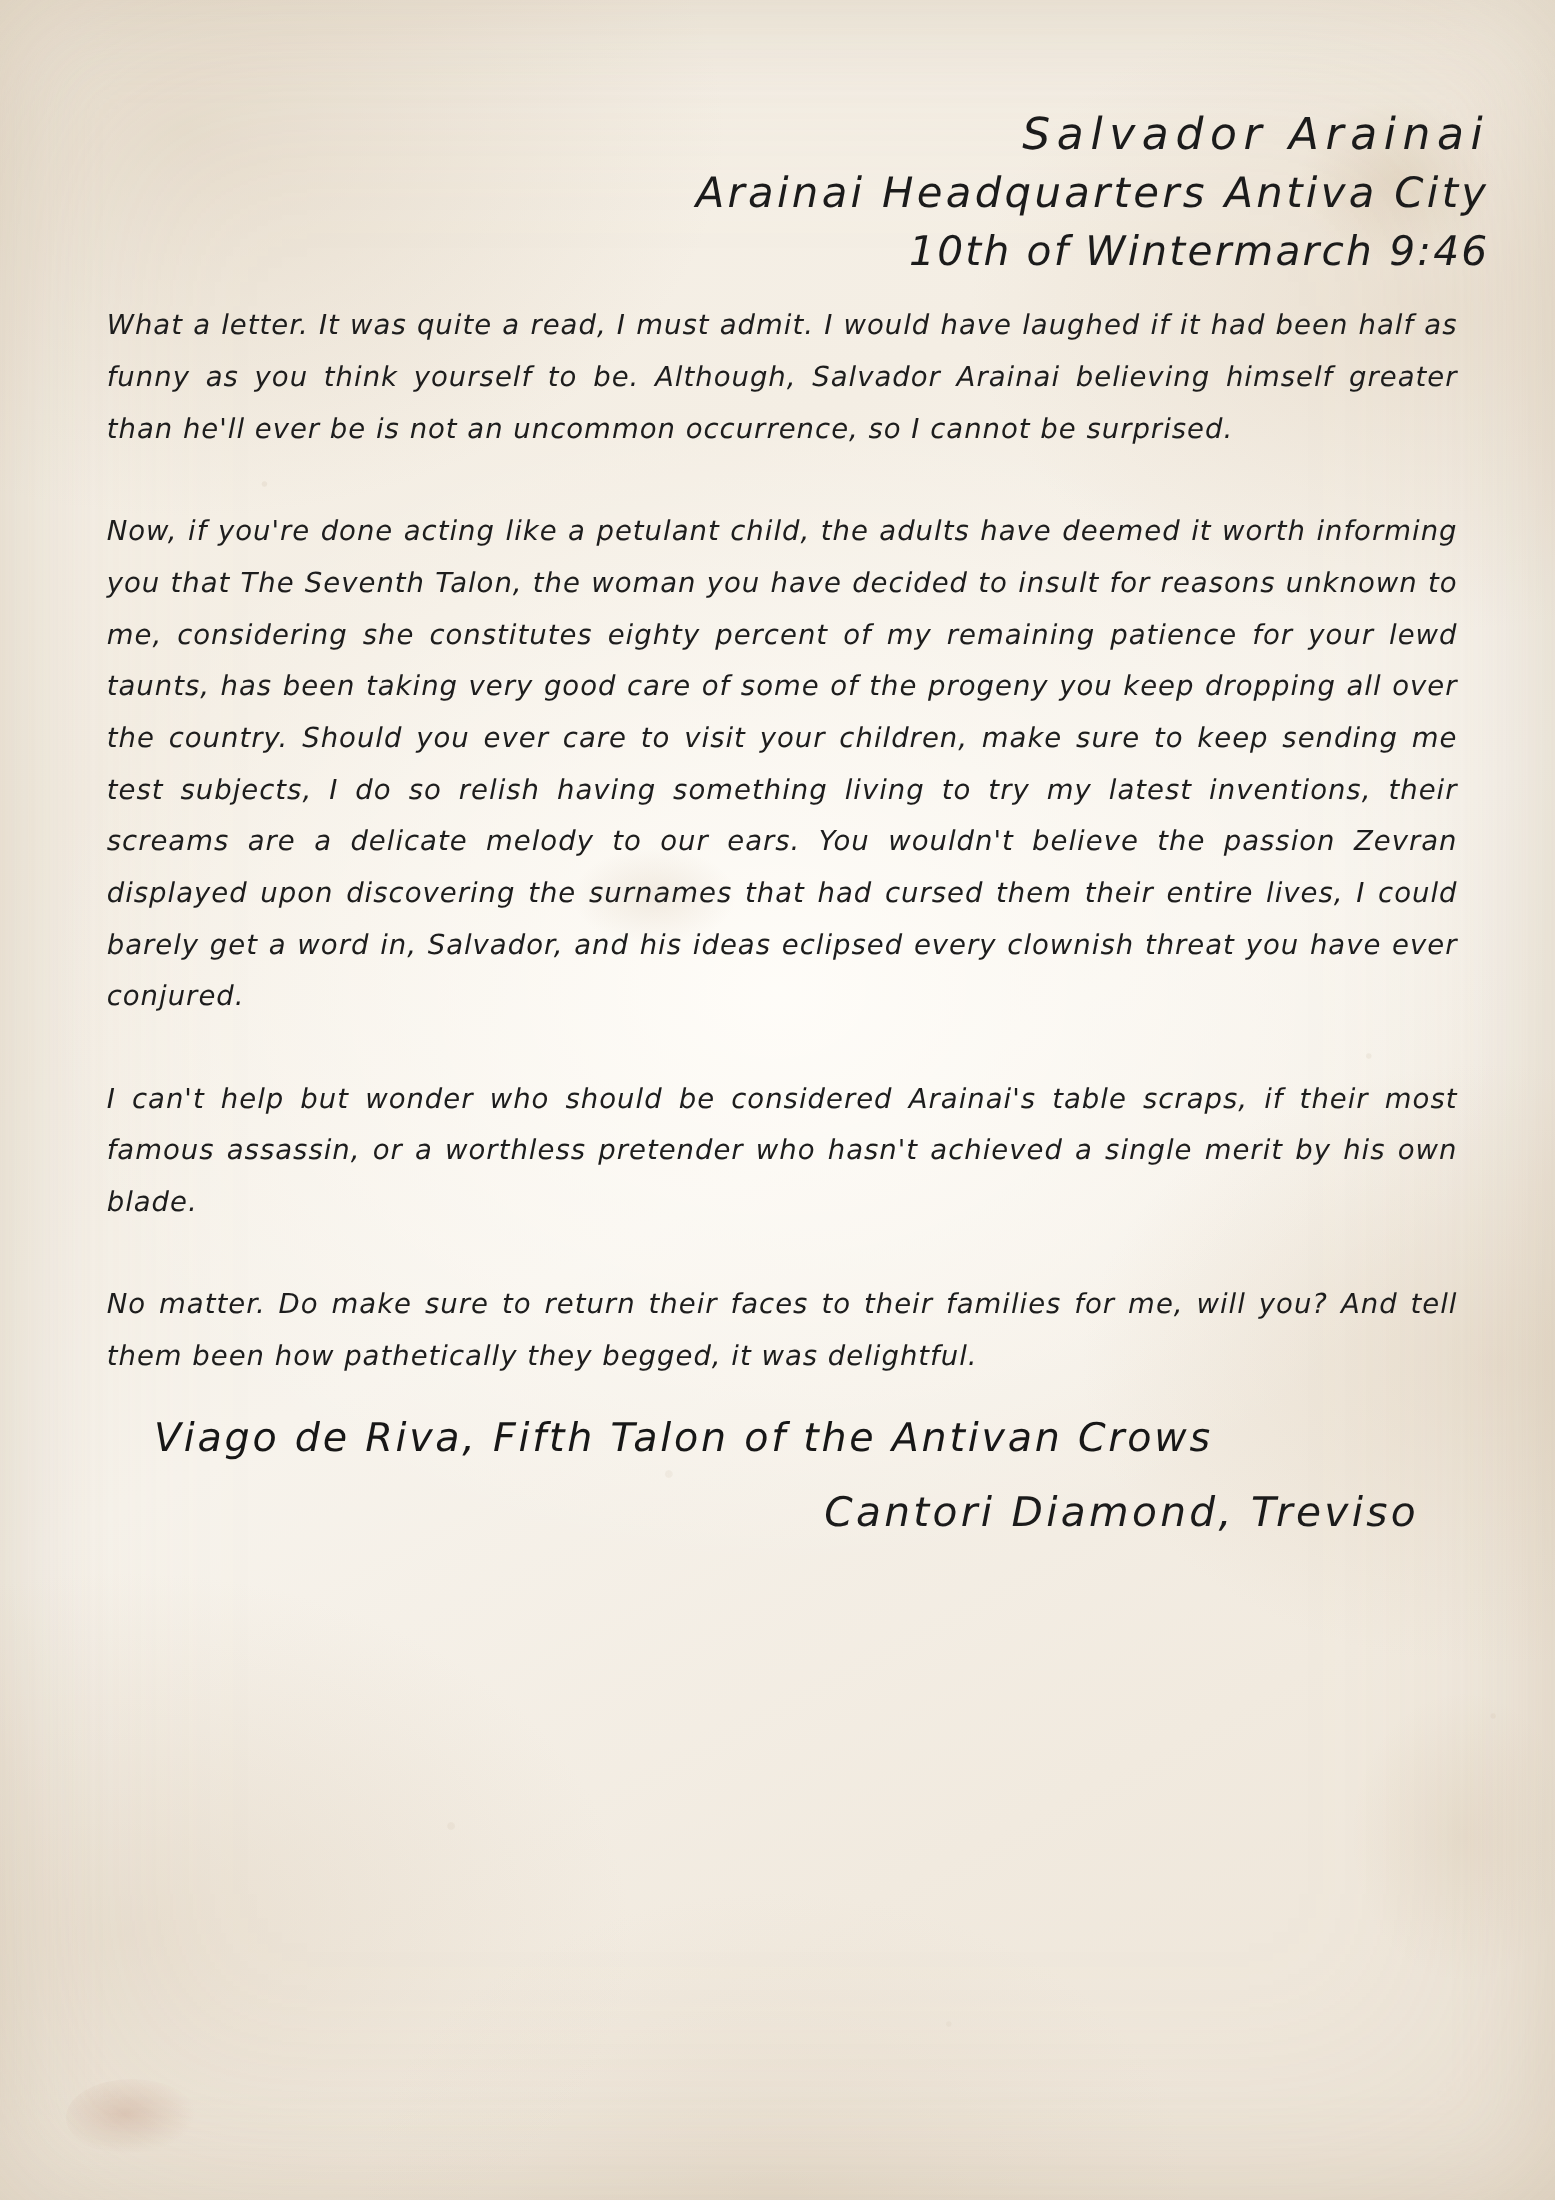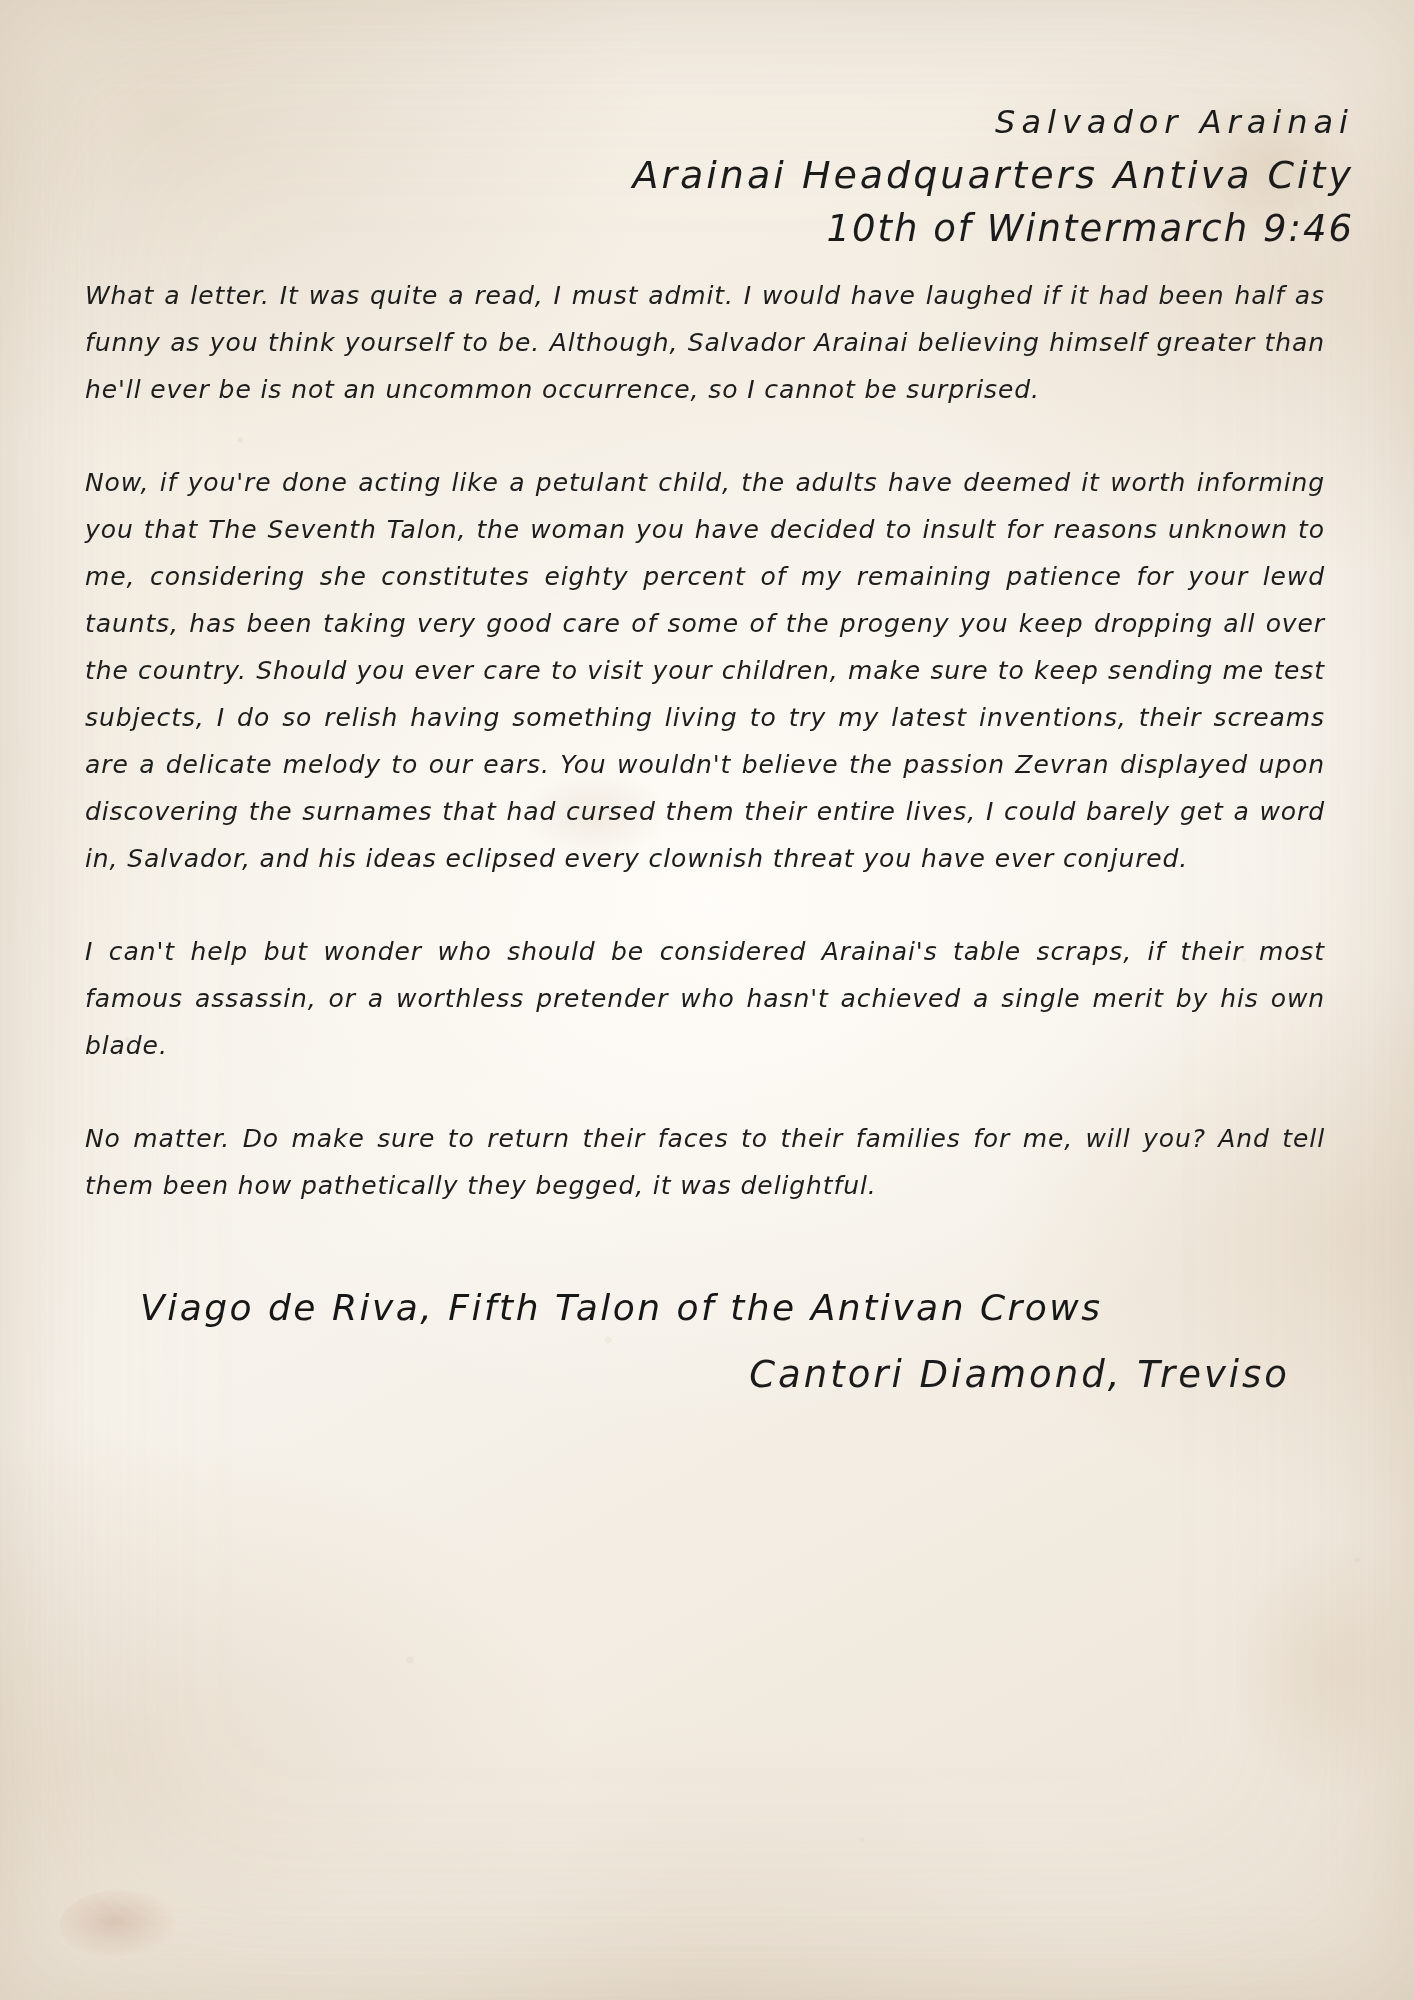--- a/index.html
+++ b/index.html
@@ -88,7 +88,7 @@
     letter-spacing: 2.5px;
     white-space: nowrap;
   }
-  .lh-1 { font-size: 32px; line-height: 52px; letter-spacing: 6px; }
+  .lh-1 { font-size: 40px; line-height: 52px; letter-spacing: 6px; }
   .lh-2 { font-size: 38px; line-height: 54px; letter-spacing: 3px; }
   .lh-3 { font-size: 37px; line-height: 54px; letter-spacing: 2px; }
 

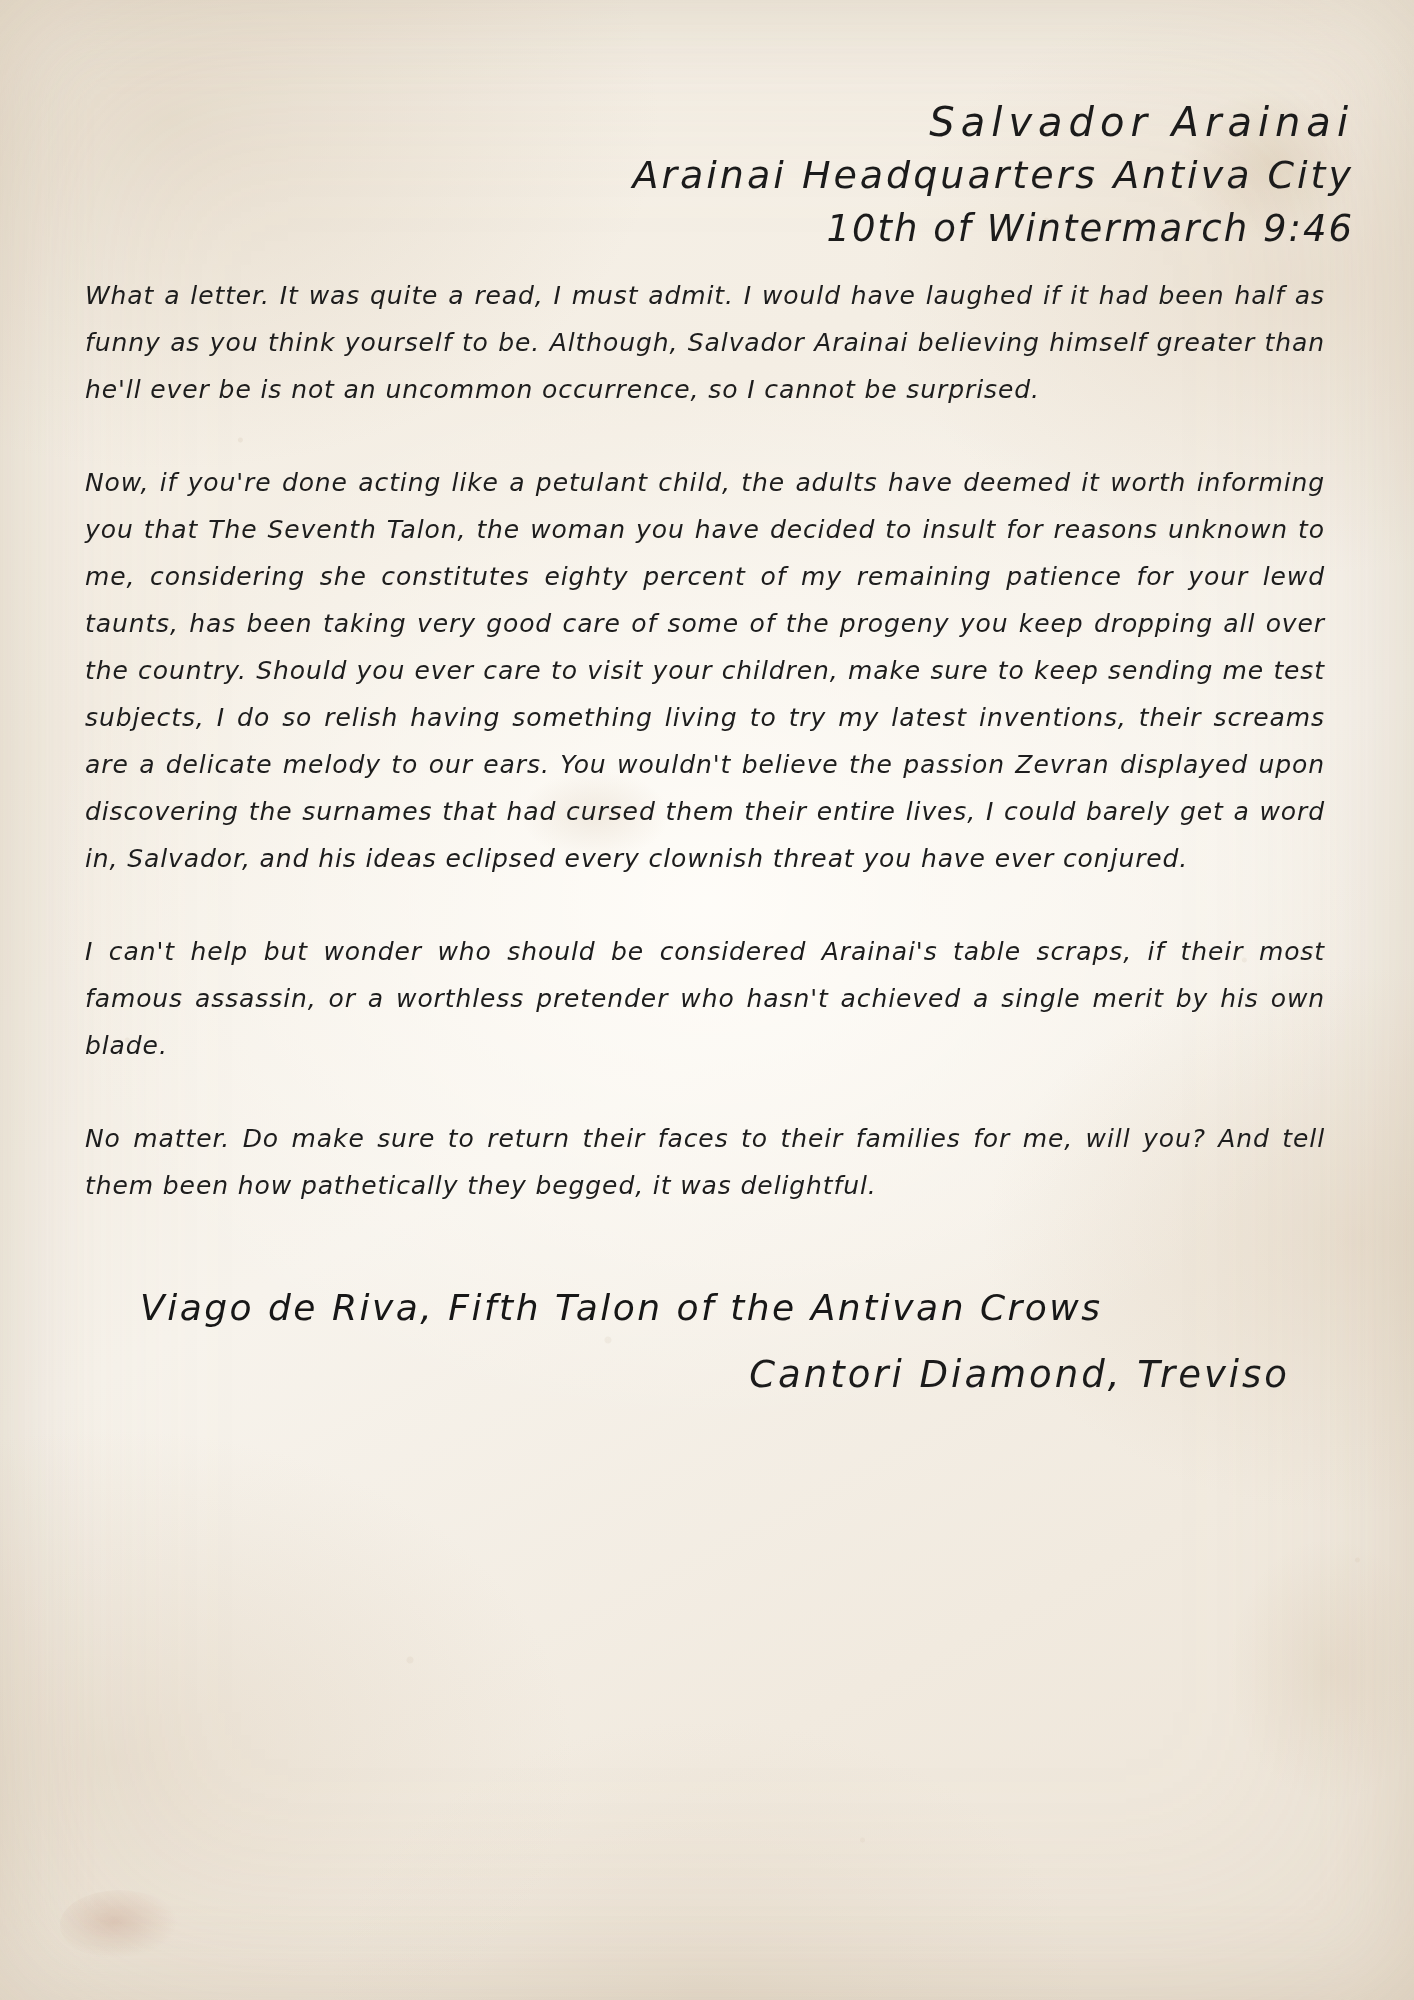--- a/index.html
+++ b/index.html
@@ -120,7 +120,7 @@
     font-weight: 300;
     text-align: justify;
     text-justify: inter-word;
-    margin: 0 0 46px 0;
+    margin: 0 0 46px 12px;
   }
   .para.first { margin-top: 0; }
 

